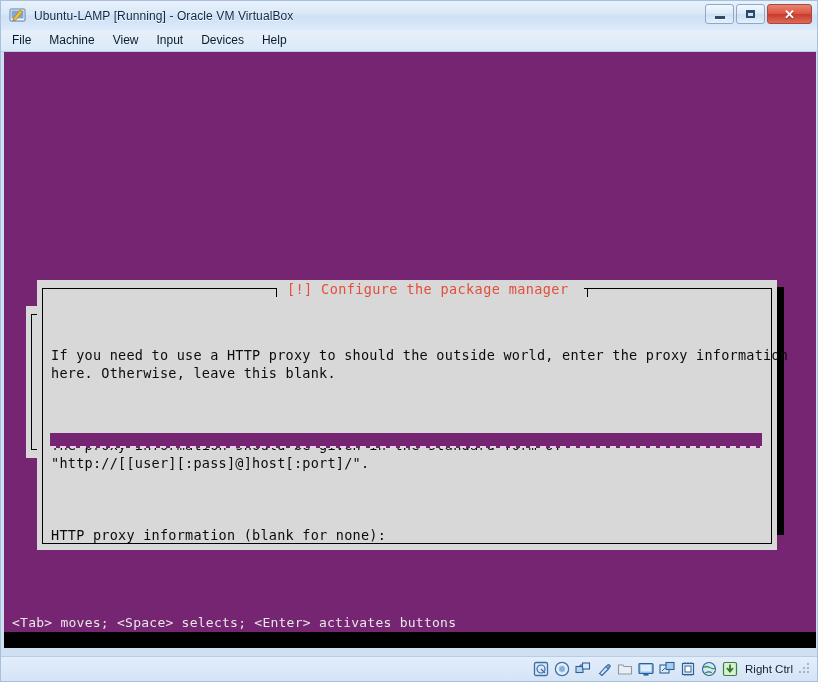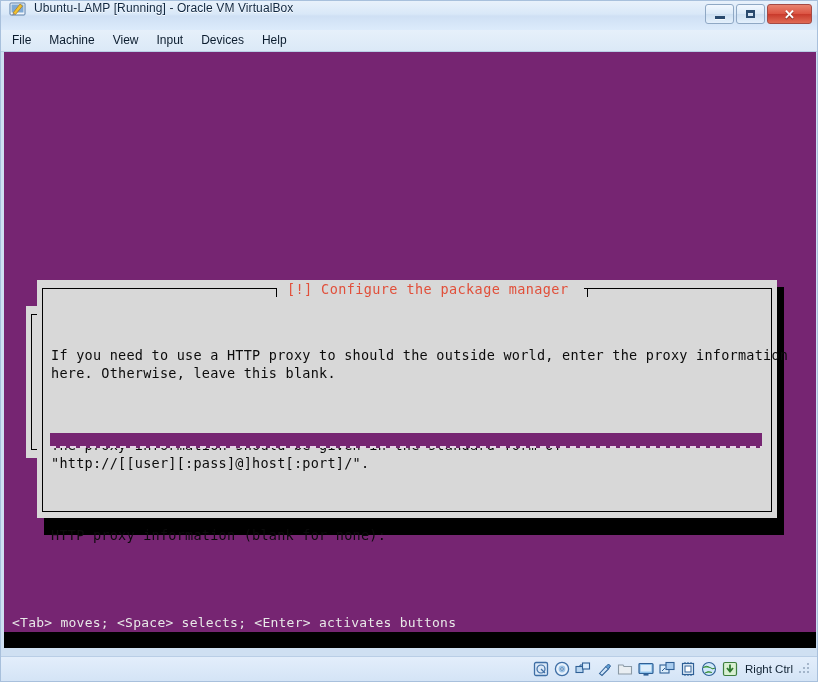--- a/index.html
+++ b/index.html
@@ -35,6 +35,7 @@
     height: 29px;
     flex: 0 0 29px;
     display: flex;
+    align-items: center;
     padding-left: 8px;
     background: linear-gradient(to bottom, #e8f1fb 0%, #d9e8f8 45%, #cfe0f4 52%, #dcebfb 100%);
   }

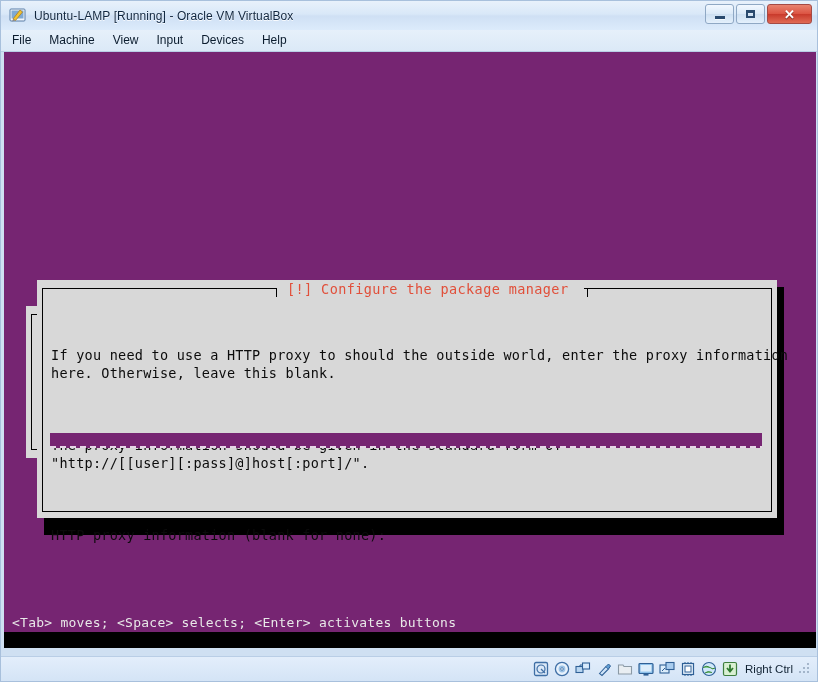--- a/index.html
+++ b/index.html
@@ -168,7 +168,7 @@
     left: 33px;
     top: 228px;
     width: 740px;
-    height: 238px;
+    height: 270px;
     background: #d8d8d8;
     box-sizing: border-box;
   }

